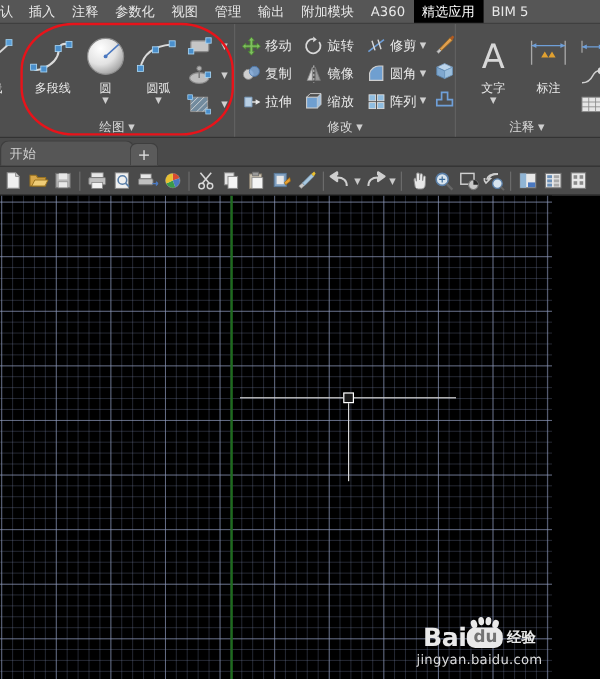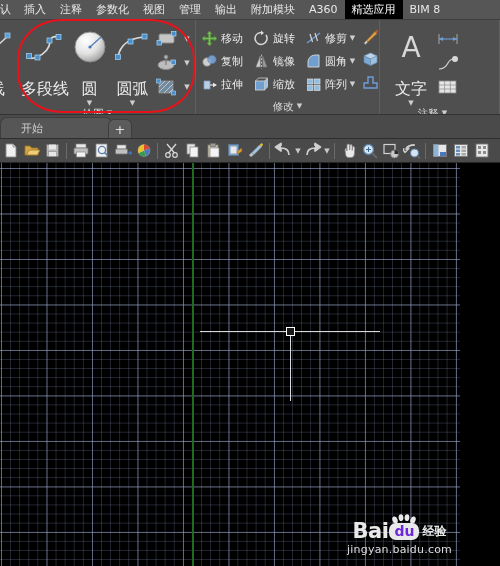--- a/index.html
+++ b/index.html
@@ -244,7 +244,7 @@
         <span>精选应用</span>
       </div>
     <div class="rtab">
-        <span>BIM 8</span>
+        <span>BIM 5</span>
       </div>
   </div>
 

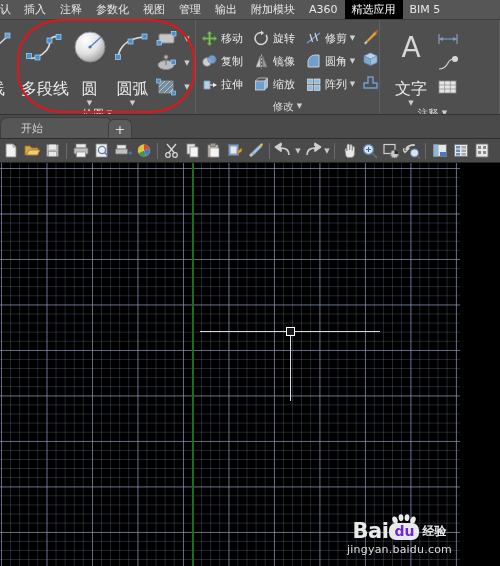--- a/index.html
+++ b/index.html
@@ -63,7 +63,7 @@
     cursor: default;
   }
   .bigbtn .ic { height: 40px; display: flex; align-items: center; justify-content: center; }
-  .bigbtn .lb { font-size: 16px; color: #eaeaea; margin-top: 12px; white-space: nowrap; }
+  .bigbtn .lb { font-size: 10px; color: #eaeaea; margin-top: 0; white-space: nowrap; }
   .bigbtn .dd { font-size: 7px; color: #cfcfcf; line-height: 6px; }
 
   

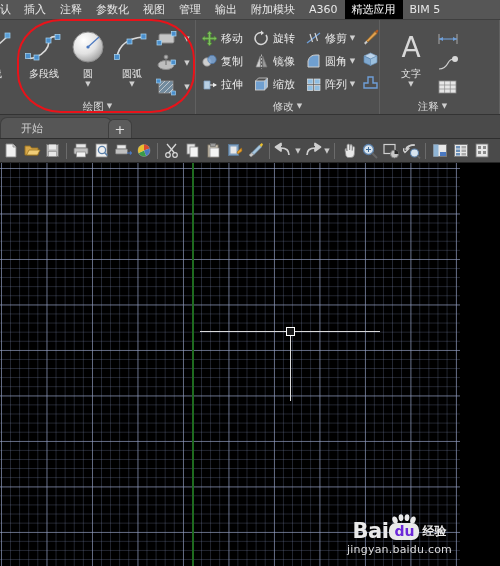--- a/index.html
+++ b/index.html
@@ -493,6 +493,19 @@
           <div class="lb">文字</div>
           <div class="dd">▼</div>
         </div>
+        <div class="bigbtn">
+          <div class="ic">
+            <svg width="38" height="34" viewBox="0 0 38 34">
+              <line x1="5" y1="4" x2="5" y2="24" stroke="#a8a8a8" stroke-width="1.1"></line>
+              <line x1="33" y1="4" x2="33" y2="24" stroke="#a8a8a8" stroke-width="1.1"></line>
+              <line x1="5" y1="8" x2="33" y2="8" stroke="#6f9fd8" stroke-width="1.2"></line>
+              <path d="M5 8 L9 6 L9 10 Z" fill="#6f9fd8"></path>
+              <path d="M33 8 L29 6 L29 10 Z" fill="#6f9fd8"></path>
+              <path d="M13 18 L16 13 L19 18 Z M19 18 L22 13 L25 18 Z" fill="#e0a030"></path>
+            </svg>
+          </div>
+          <div class="lb">标注</div>
+        </div>
         <div class="smallcol" style="margin-left:2px;">
           <div class="smallrow">
             <div class="ic">

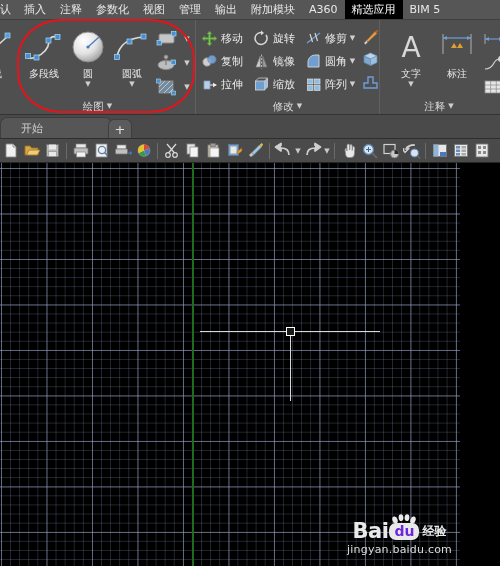--- a/index.html
+++ b/index.html
@@ -100,7 +100,7 @@
   }
   .ftab {
     height: 21px; display: flex; align-items: center;
-    padding: 0 20px; margin-right: -6px;
+    padding: 0 7px; margin-right: -6px;
     font-size: 11px; color: #d6d6d6;
     background: #5b5b5b;
     border-radius: 7px 7px 0 0;

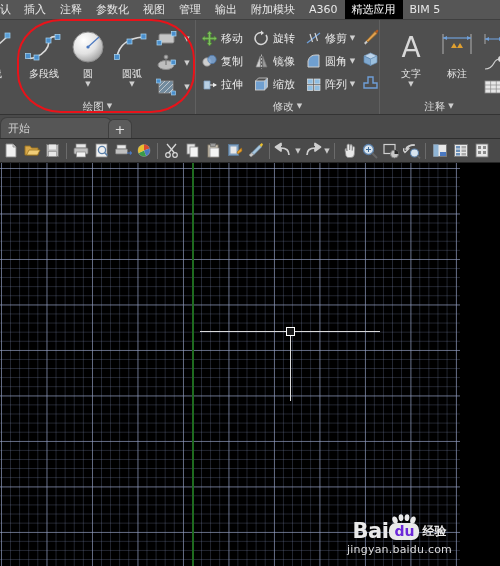--- a/index.html
+++ b/index.html
@@ -194,7 +194,7 @@
     letter-spacing: -0.5px; line-height: 22px;
   }
   .wm-du {
-    font-size: 14px; font-weight: bold; color: #6d28d9;
+    font-size: 14px; font-weight: bold; color: #737373;
     background: #e9e9e9;
     border-radius: 7px 7px 7px 7px;
     padding: 0 5px; line-height: 17px; margin-bottom: 2px;

